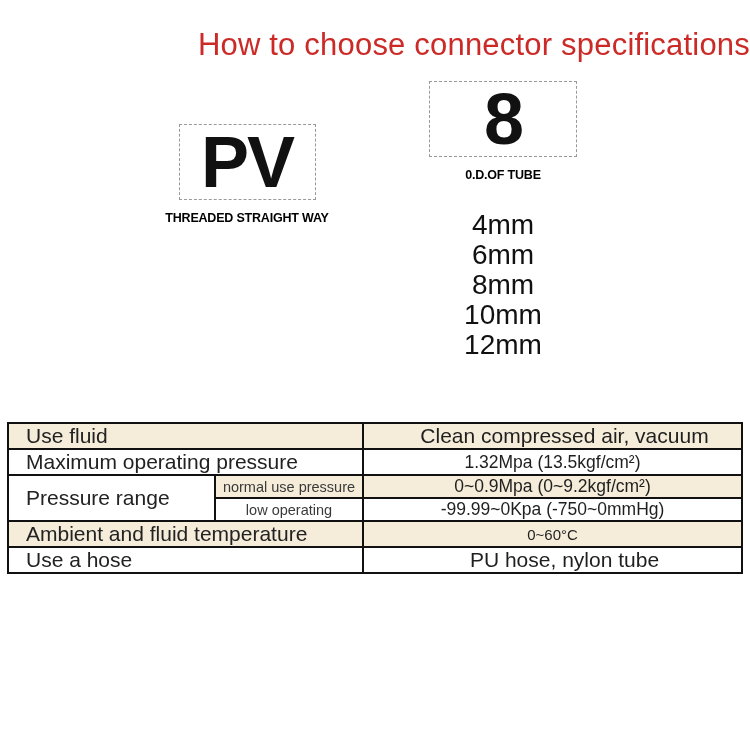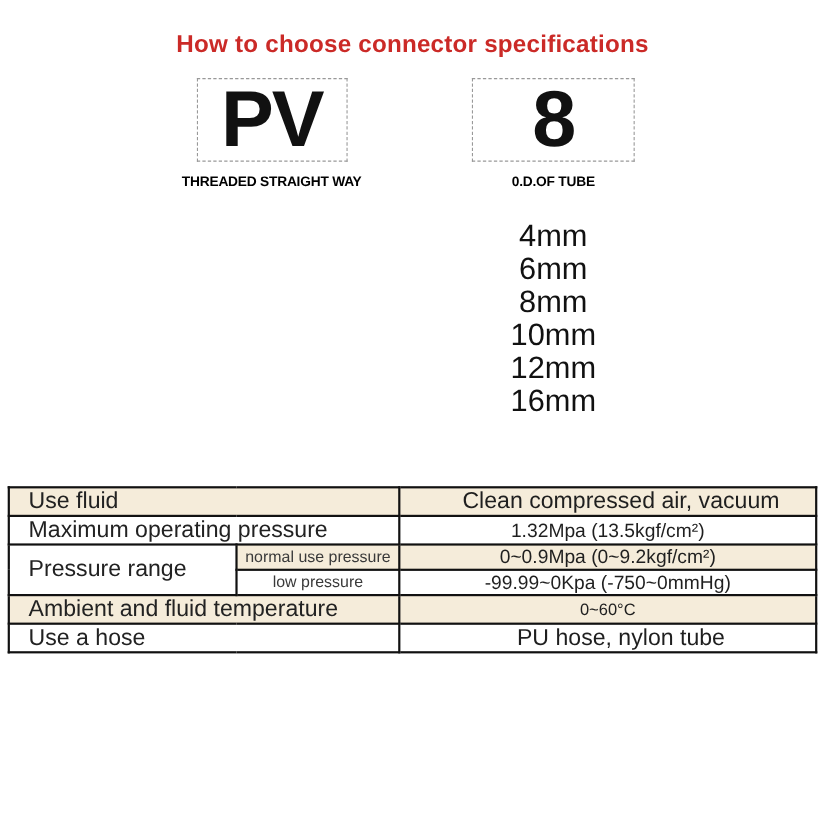--- a/index.html
+++ b/index.html
@@ -14,9 +14,9 @@
   
   .title {
     margin-top: 27px;
-    text-align: center;
-    font-size: 22px;
-    font-weight: 700;
+    text-align: right;
+    font-size: 31px;
+    font-weight: 400;
     color: #cb2a27;
     letter-spacing: 0.2px;
   }

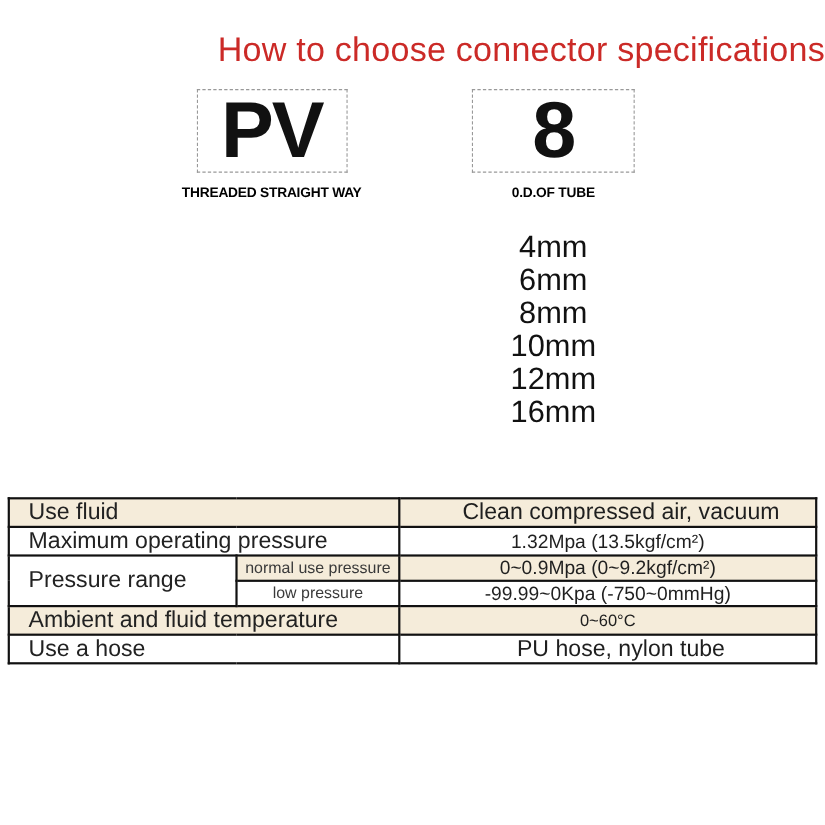--- a/index.html
+++ b/index.html
@@ -50,7 +50,7 @@
     justify-content: center;
     background: #fff;
   }
-  .dash-box.left  { width: 137px; }
+  .dash-box.left  { width: 137px; margin-top: 43px; }
   .dash-box.right { width: 148px; }
   .code {
     font-size: 72px;

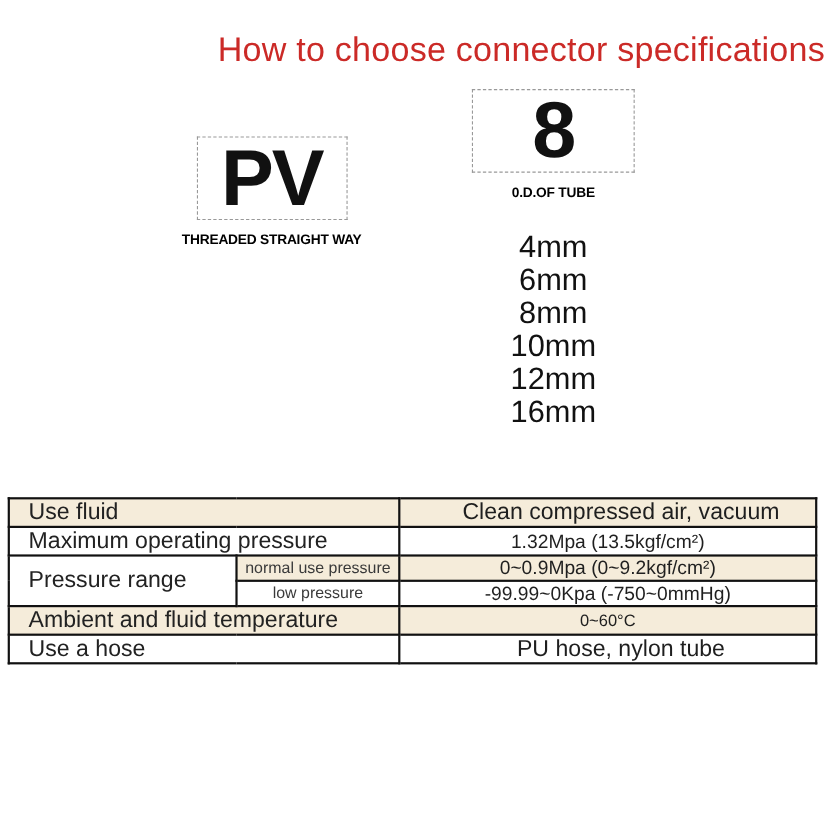--- a/index.html
+++ b/index.html
@@ -138,7 +138,6 @@
         <li>8mm</li>
         <li>10mm</li>
         <li>12mm</li>
-        <li>16mm</li>
       </ul>
     </div>
 

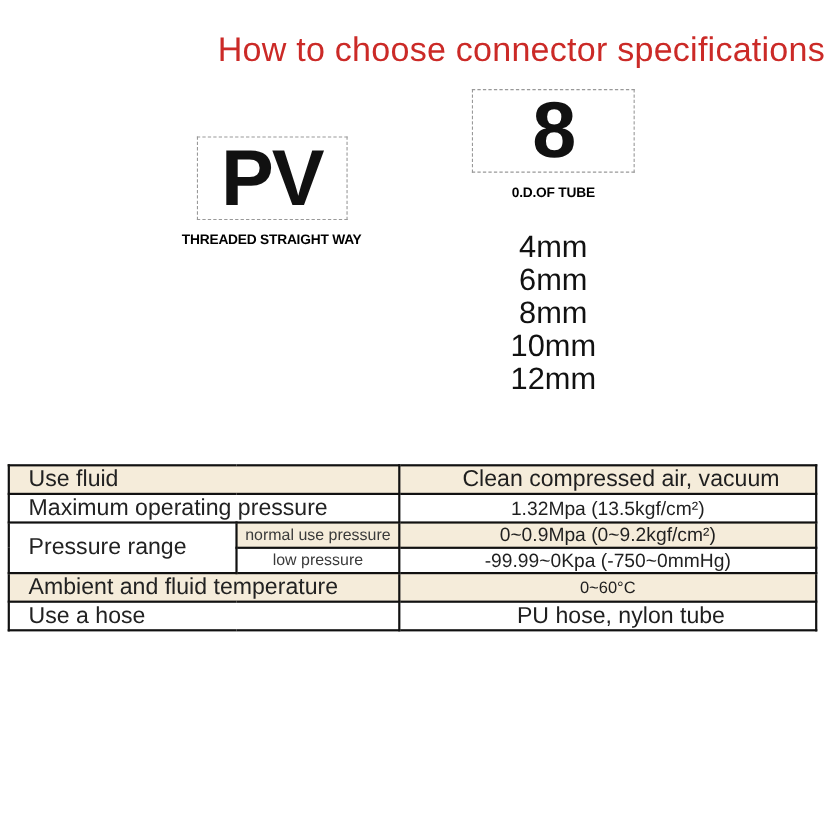--- a/index.html
+++ b/index.html
@@ -164,7 +164,7 @@
         <td class="value v-md">0~0.9Mpa (0~9.2kgf/cm²)</td>
       </tr>
       <tr>
-        <td class="sub-label">low pressure</td>
+        <td class="sub-label">low operating</td>
         <td class="value v-md">-99.99~0Kpa (-750~0mmHg)</td>
       </tr>
       <tr class="beige">

